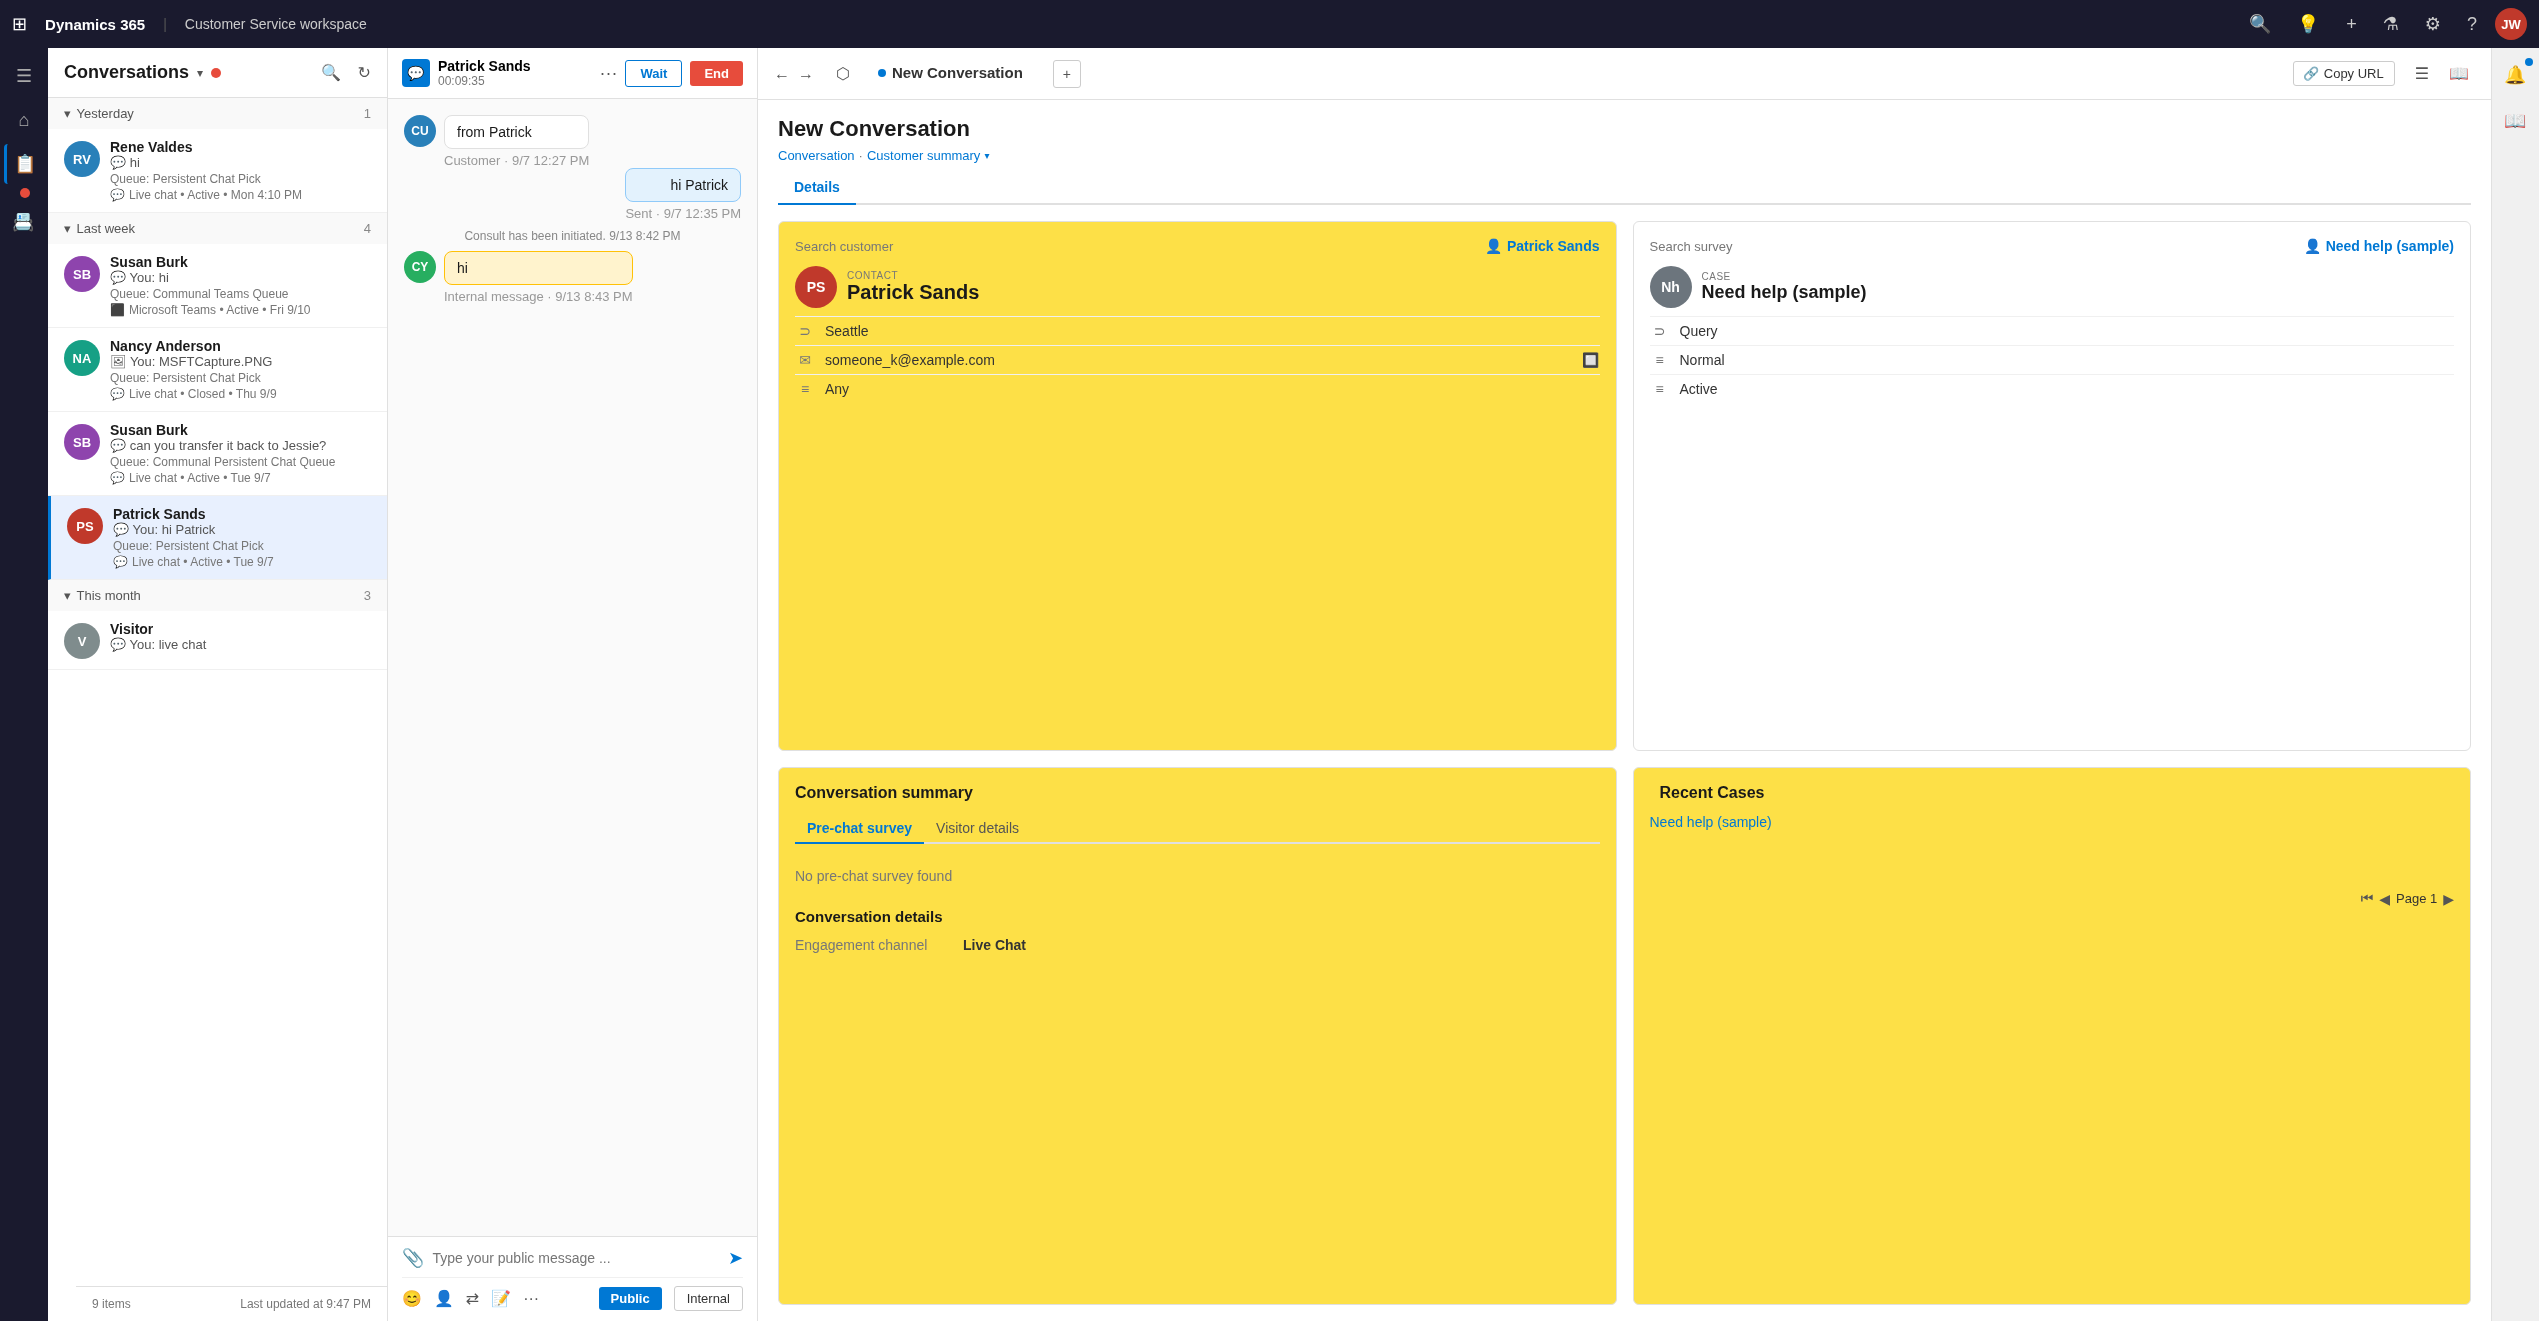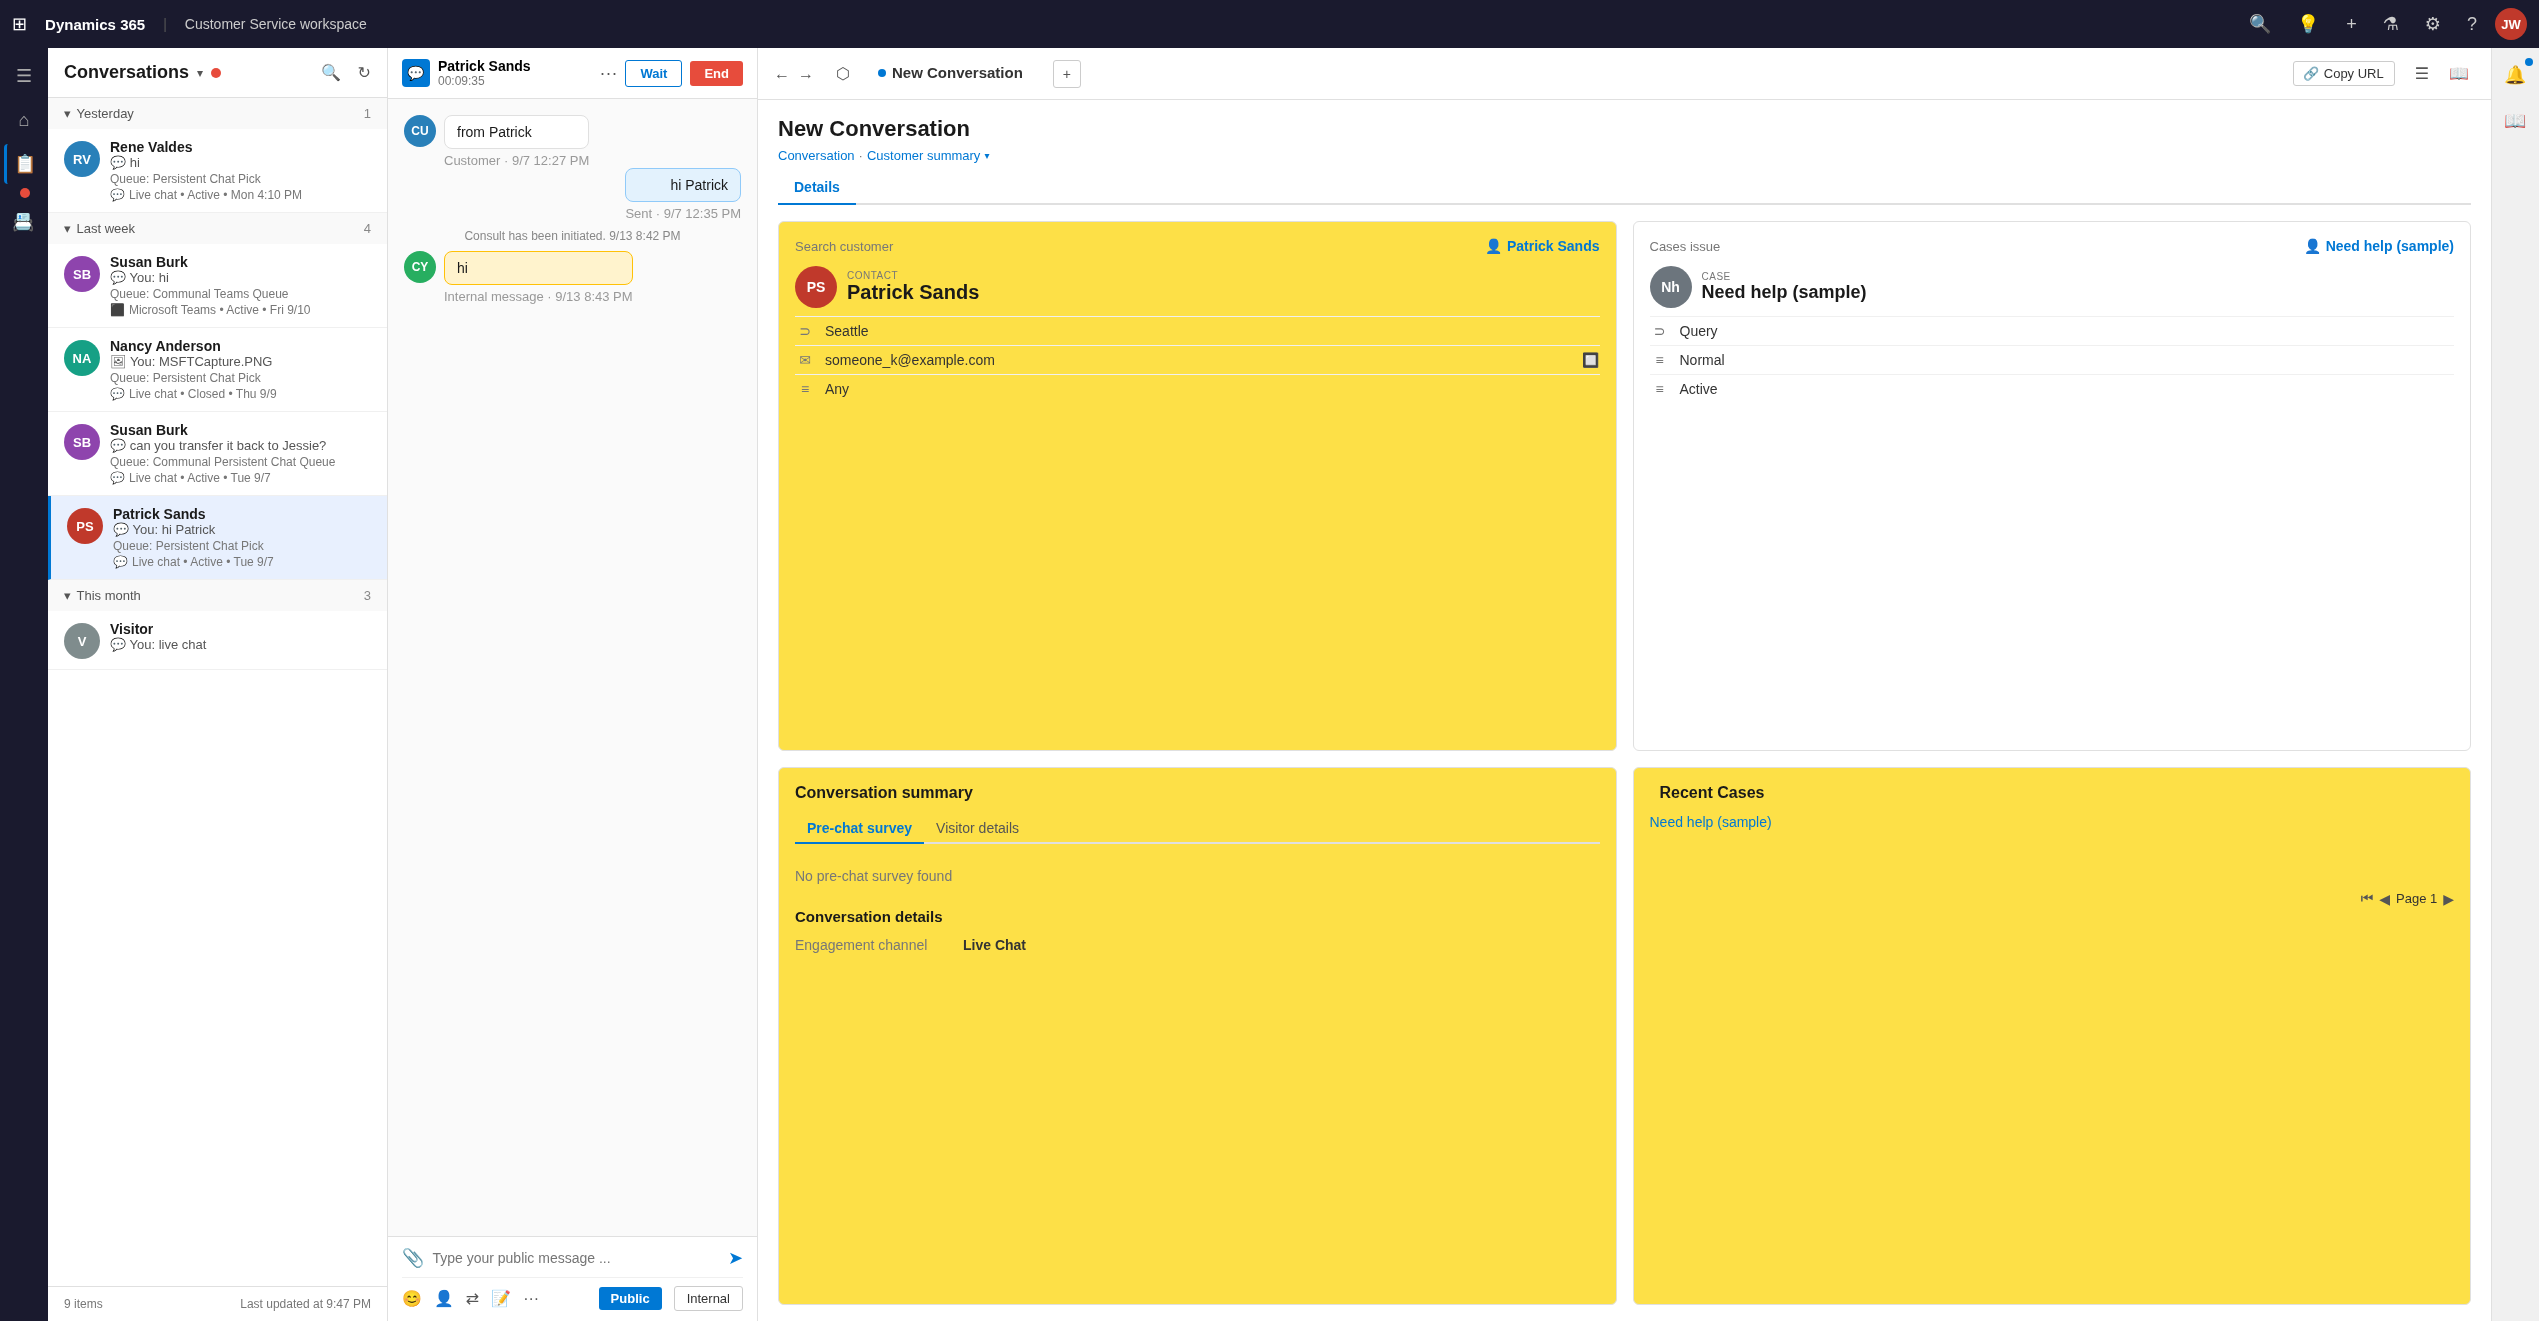--- a/index.html
+++ b/index.html
@@ -571,7 +571,7 @@
 
       <div class="case-card">
         <div class="case-search-row">
-          <span class="card-search-label">Cases issue</span>
+          <span class="card-search-label">Search survey</span>
           <div class="case-search-value">
             <span>👤</span>
             <span>Need help (sample)</span>

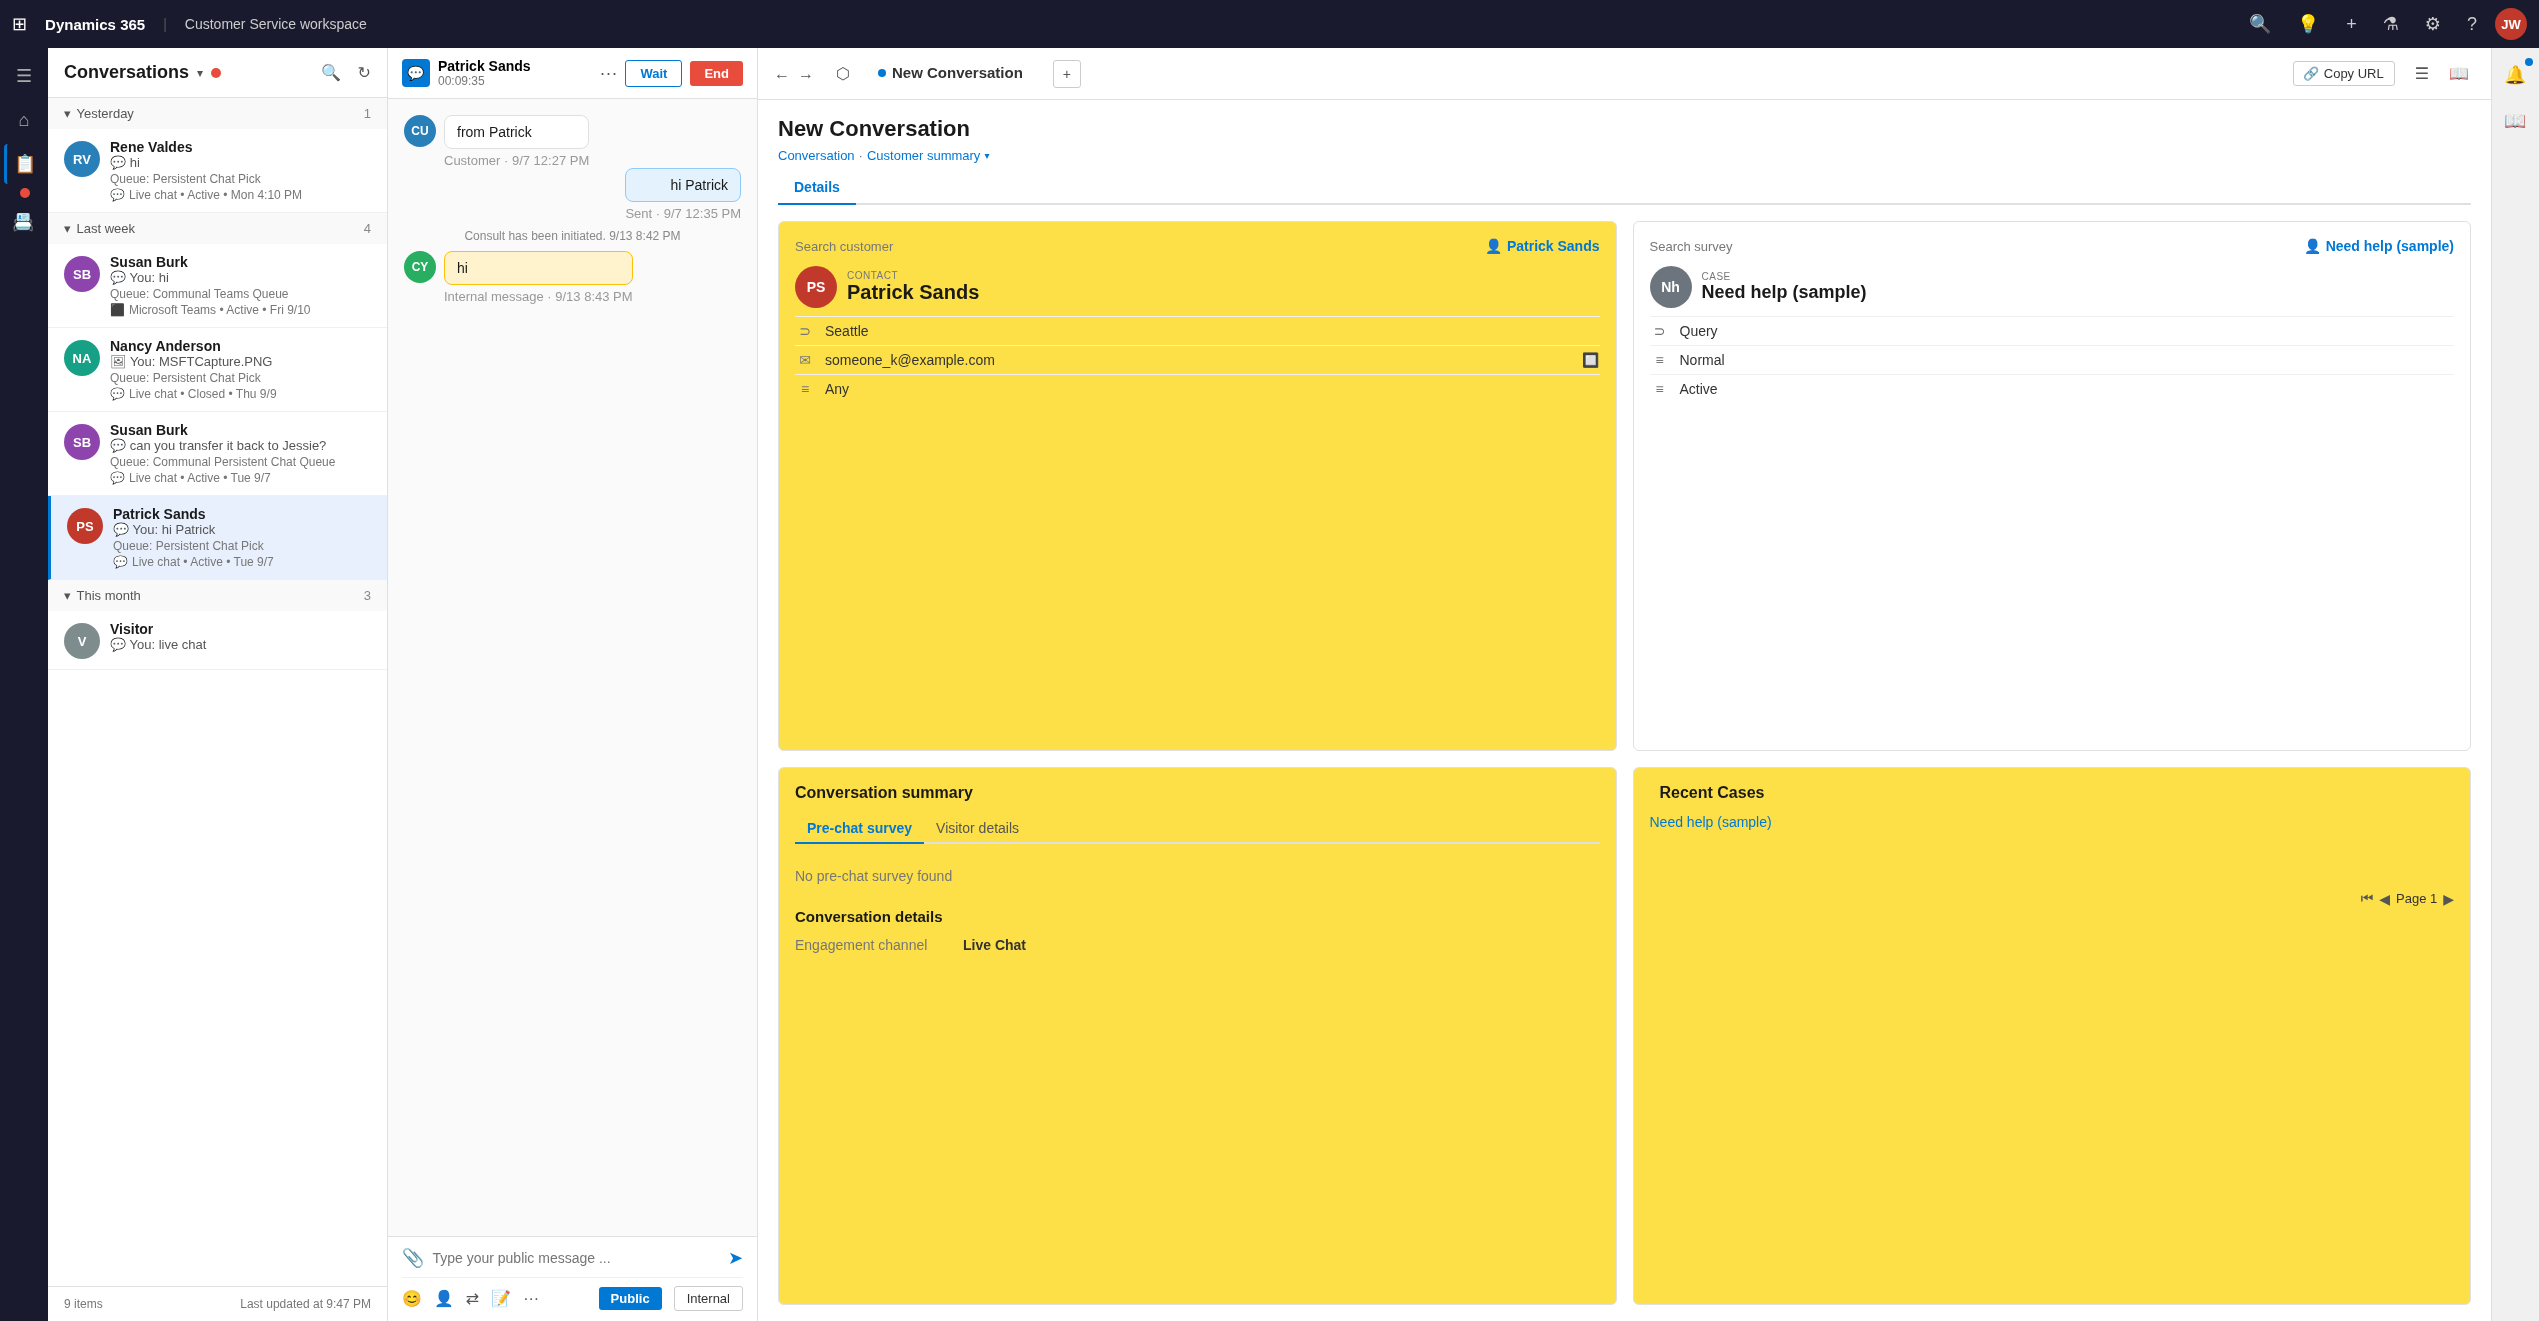--- a/index.html
+++ b/index.html
@@ -109,6 +109,7 @@
       color: #777;
       font-size: 12px;
       margin-top: auto;
+      margin-left: 28px;
     }
 
     

